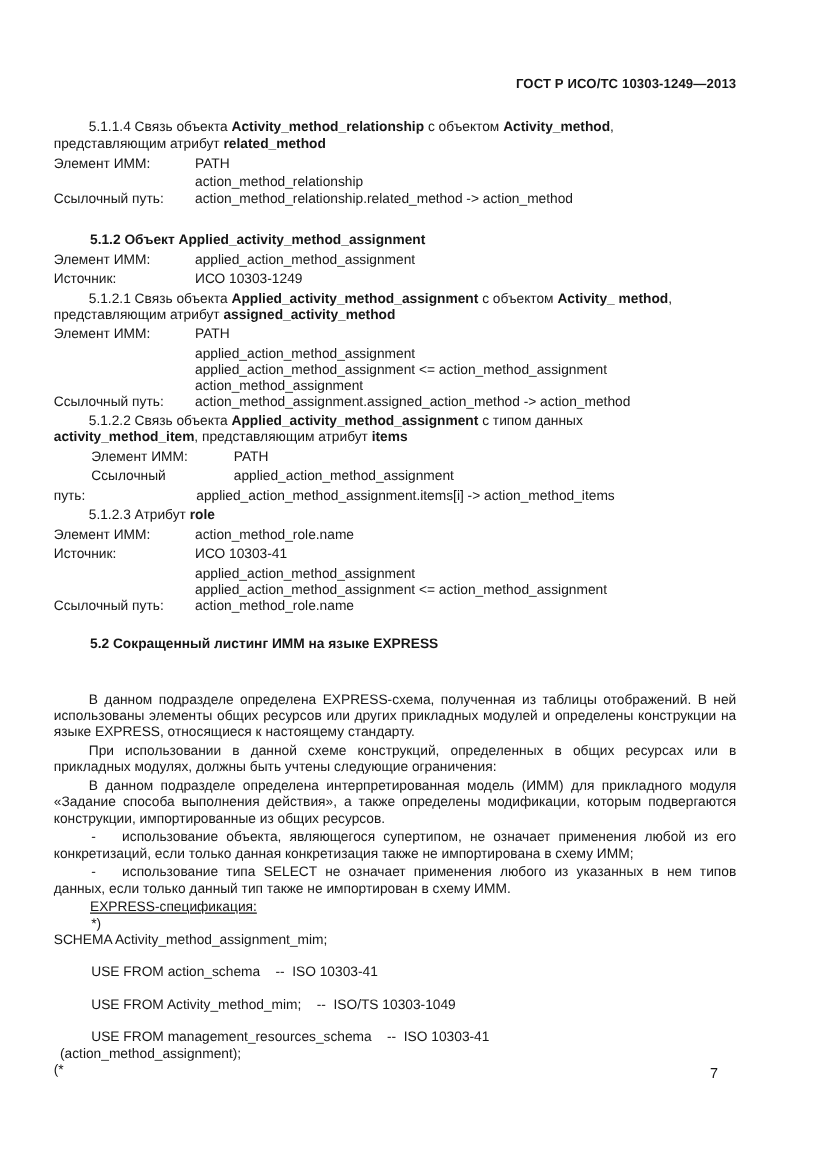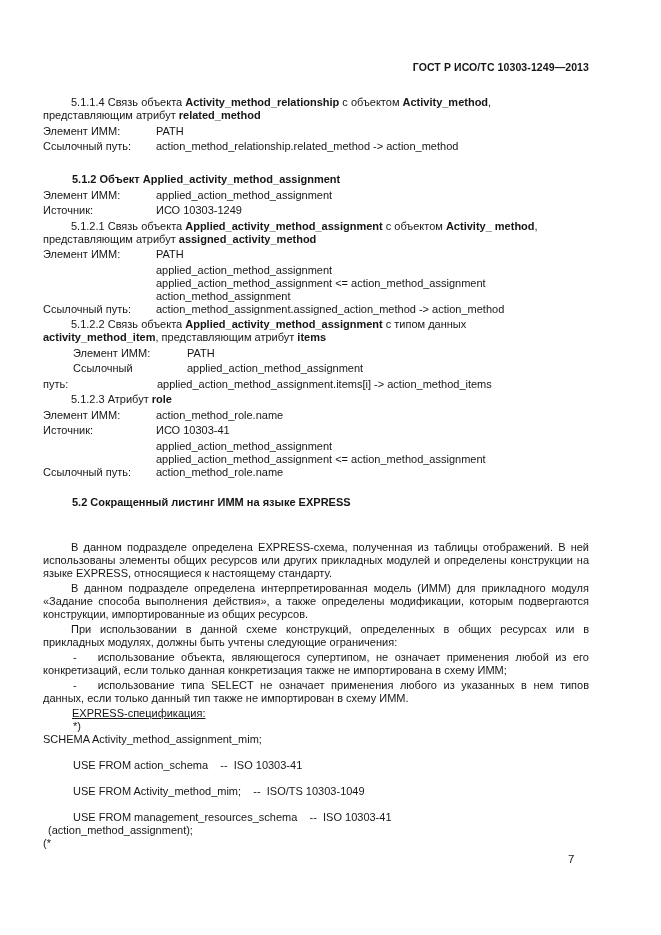--- a/index.html
+++ b/index.html
@@ -59,6 +59,7 @@
       <div class="kv" style="padding-left: 0px;">
         <div class="kv-label" style="width: 113px;">Ссылочный путь:</div>
         <div class="kv-vals">
+          <div>action_method_relationship</div>
           <div>action_method_relationship.related_method -&gt; action_method</div>
         </div>
       </div>

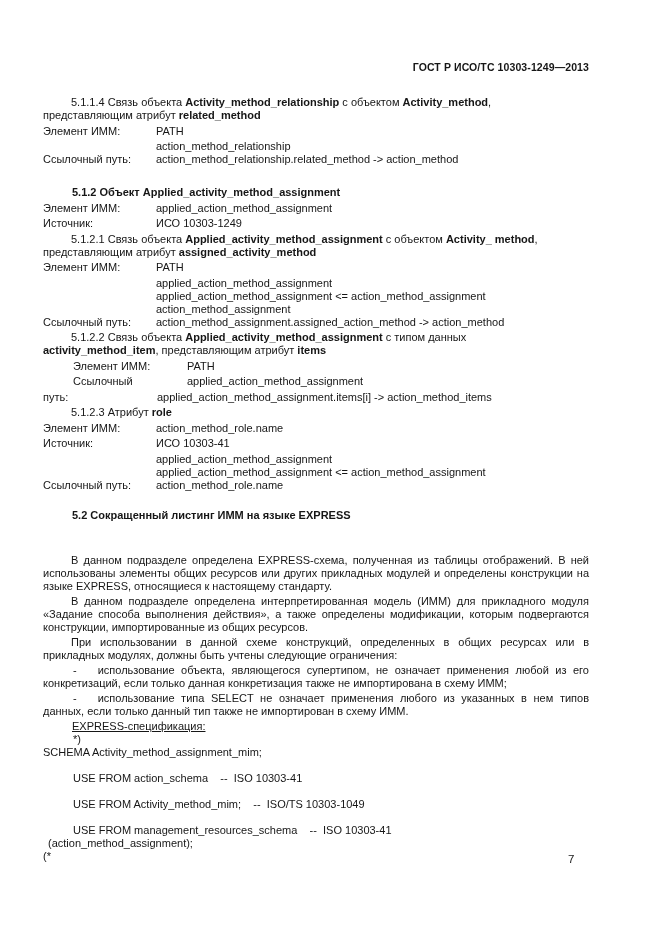--- a/index.html
+++ b/index.html
@@ -134,8 +134,8 @@
       </div>
       <div class="h" style="margin-top: 17px;">5.2 Сокращенный листинг ИММ на языке EXPRESS</div>
       <div class="p j" style="text-indent: 28px; margin-top: 32px;"><span>В данном подразделе определена EXPRESS-схема, полученная из таблицы отображений. В ней использованы элементы общих ресурсов или других прикладных модулей и определены конструкции на языке EXPRESS, относящиеся к настоящему стандарту.</span></div>
+      <div class="p j" style="text-indent: 28px;"><span>При использовании в данной схеме конструкций, определенных в общих ресурсах или в прикладных модулях, должны быть учтены следующие ограничения:</span></div>
       <div class="p j" style="text-indent: 28px;"><span>В данном подразделе определена интерпретированная модель (ИММ) для прикладного модуля «Задание способа выполнения действия», а также определены модификации, которым подвергаются конструкции, импортированные из общих ресурсов.</span></div>
-      <div class="p j" style="text-indent: 28px;"><span>При использовании в данной схеме конструкций, определенных в общих ресурсах или в прикладных модулях, должны быть учтены следующие ограничения:</span></div>
       <div class="p j" style="text-indent: 30px;"><span>-</span><span class="gap" style="width: 21px;"></span><span>использование объекта, являющегося супертипом, не означает применения любой из его конкретизаций, если только данная конкретизация также не импортирована в схему ИММ;</span></div>
       <div class="p j" style="text-indent: 30px;"><span>-</span><span class="gap" style="width: 21px;"></span><span>использование типа SELECT не означает применения любого из указанных в нем типов данных, если только данный тип также не импортирован в схему ИММ.</span></div>
       <div class="codeline u" style="padding-left: 29px;">EXPRESS-спецификация:</div>

